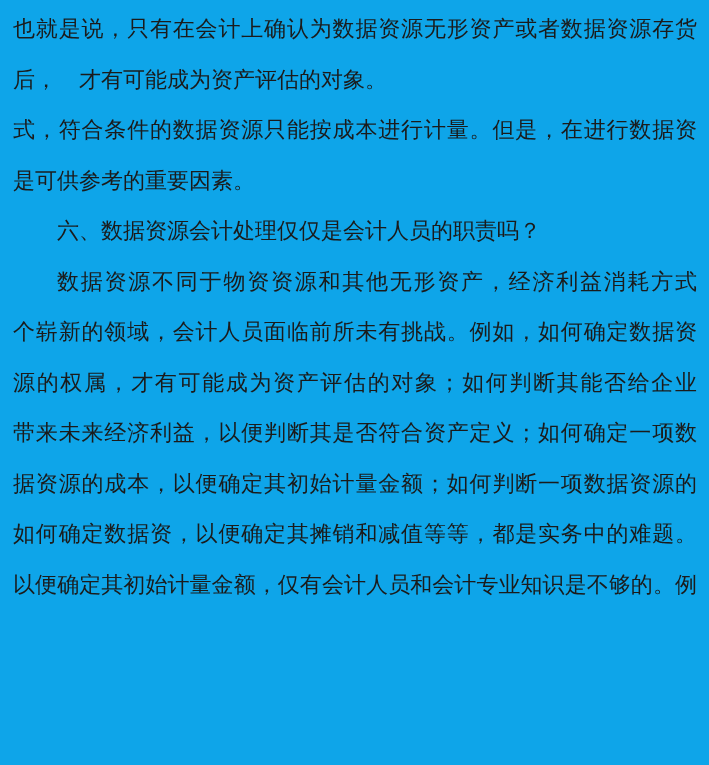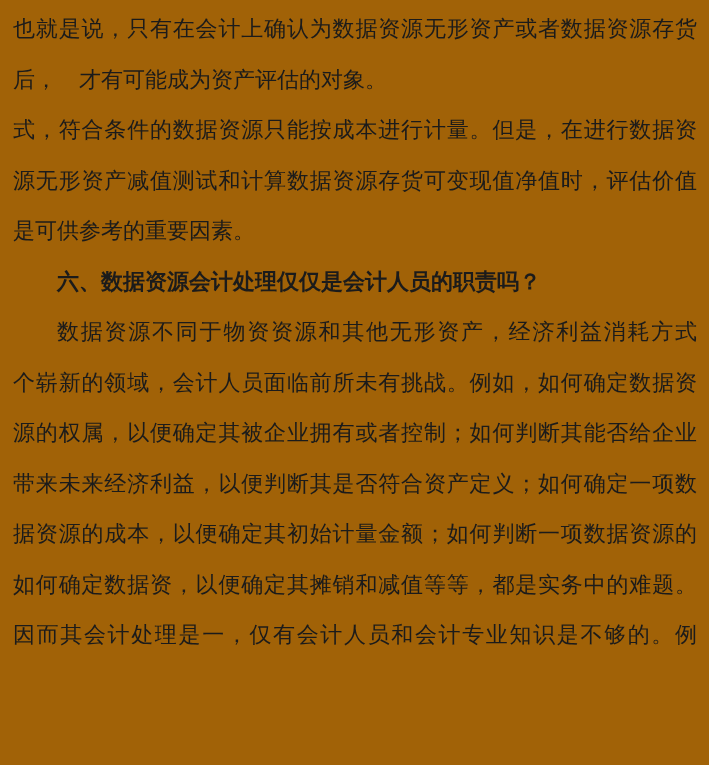--- a/index.html
+++ b/index.html
@@ -17,7 +17,7 @@
     width: 709px;
     height: 765px;
     padding: 4px 12px 0 13px;
-    background: #a16207;
+    background: #0ea5e9;
     font-family: "Liberation Serif", "DejaVu Serif", serif;
     font-size: 22px;
     color: #1b1b1b;

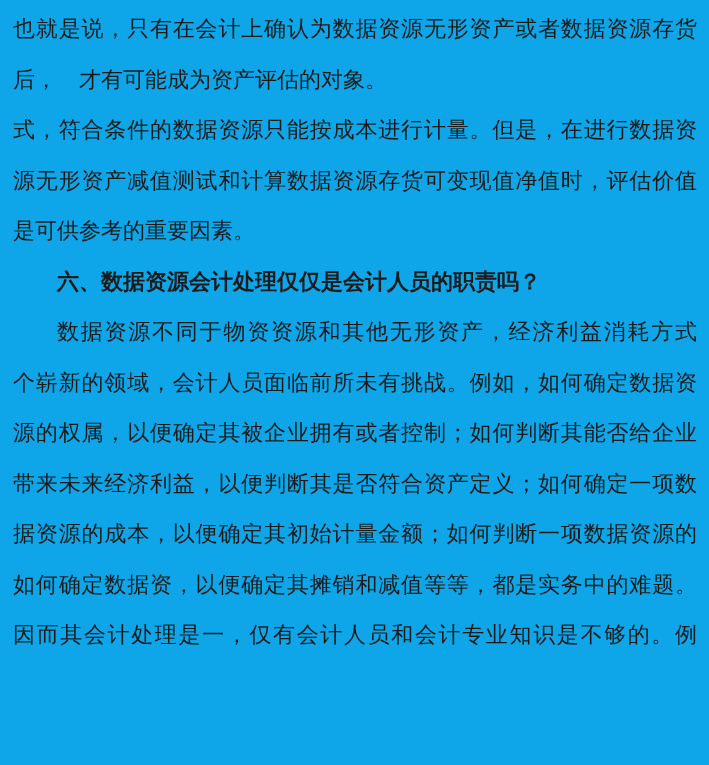--- a/index.html
+++ b/index.html
@@ -48,7 +48,6 @@
   <div class="line justify">也就是说，只有在会计上确认为数据资源无形资产或者数据资源存货</div>
   <div class="line">后，　才有可能成为资产评估的对象。</div>
   <div class="line justify">式，符合条件的数据资源只能按成本进行计量。但是，在进行数据资</div>
-  <div class="line justify">源无形资产减值测试和计算数据资源存货可变现值净值时，评估价值</div>
   <div class="line">是可供参考的重要因素。</div>
   <div class="line heading indent">六、数据资源会计处理仅仅是会计人员的职责吗？</div>
   <div class="line justify indent">数据资源不同于物资资源和其他无形资产，经济利益消耗方式</div>

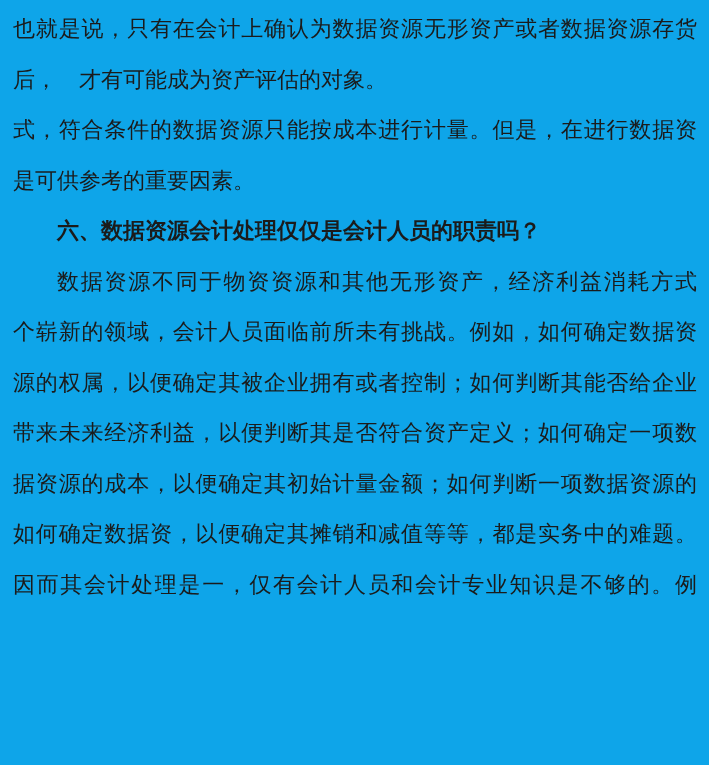--- a/index.html
+++ b/index.html
@@ -38,7 +38,7 @@
     text-indent: 44px;
   }
   .heading {
-    font-weight: bold;
+    font-weight: normal;
   }
 </style>
 </head>

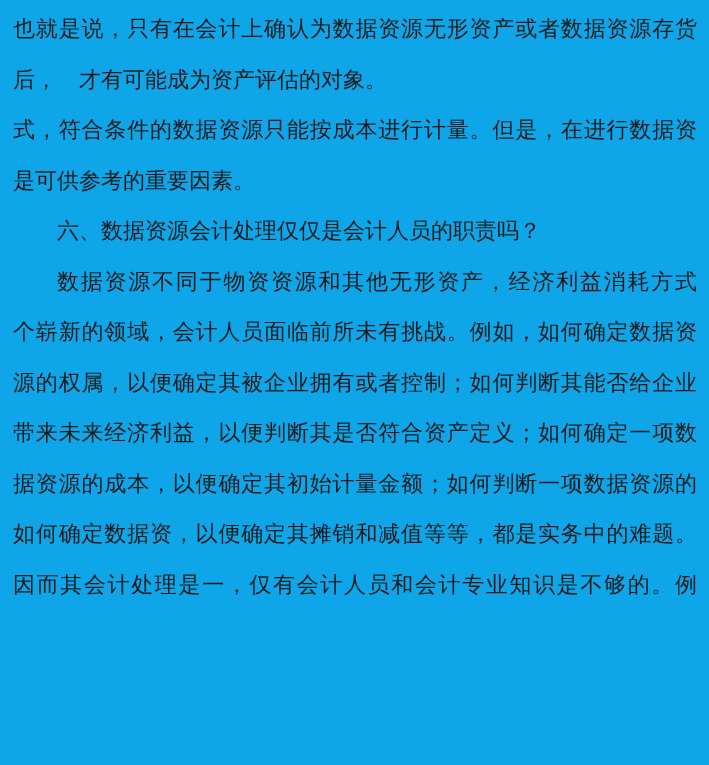--- a/index.html
+++ b/index.html
@@ -52,7 +52,7 @@
   <div class="line heading indent">六、数据资源会计处理仅仅是会计人员的职责吗？</div>
   <div class="line justify indent">数据资源不同于物资资源和其他无形资产，经济利益消耗方式</div>
   <div class="line justify">个崭新的领域，会计人员面临前所未有挑战。例如，如何确定数据资</div>
-  <div class="line justify">源的权属，以便确定其被企业拥有或者控制；如何判断其能否给企业</div>
+  <div class="line justify">源的权属，才有可能成为资产评估的对象；如何判断其能否给企业</div>
   <div class="line justify">带来未来经济利益，以便判断其是否符合资产定义；如何确定一项数</div>
   <div class="line justify">据资源的成本，以便确定其初始计量金额；如何判断一项数据资源的</div>
   <div class="line justify">如何确定数据资，以便确定其摊销和减值等等，都是实务中的难题。</div>

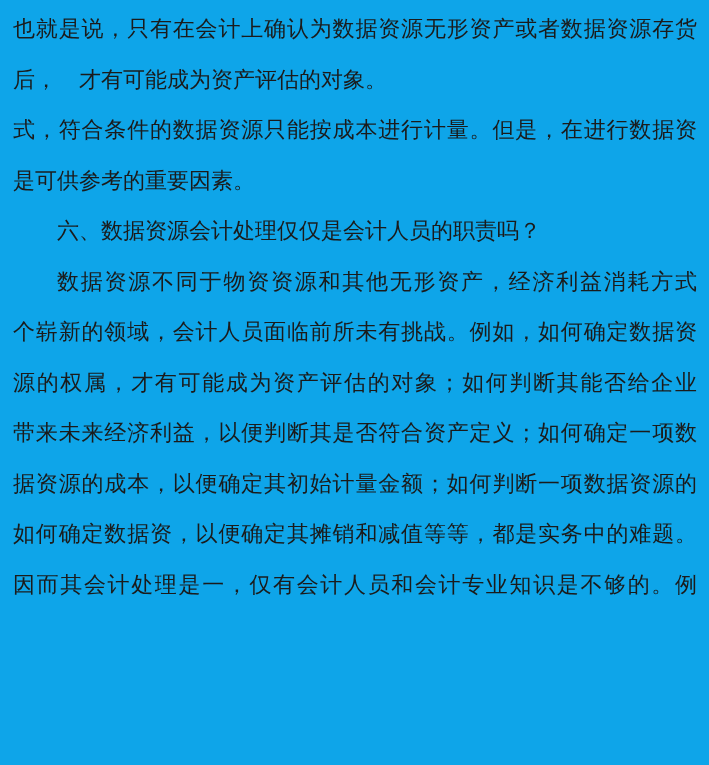--- a/index.html
+++ b/index.html
@@ -56,7 +56,7 @@
   <div class="line justify">带来未来经济利益，以便判断其是否符合资产定义；如何确定一项数</div>
   <div class="line justify">据资源的成本，以便确定其初始计量金额；如何判断一项数据资源的</div>
   <div class="line justify">如何确定数据资，以便确定其摊销和减值等等，都是实务中的难题。</div>
-  <div class="line justify">因而其会计处理是一，仅有会计人员和会计专业知识是不够的。例</div>
+  <div class="line justify">以便确定其初始计量金额，仅有会计人员和会计专业知识是不够的。例</div>
 </div>
 
 </body></html>

